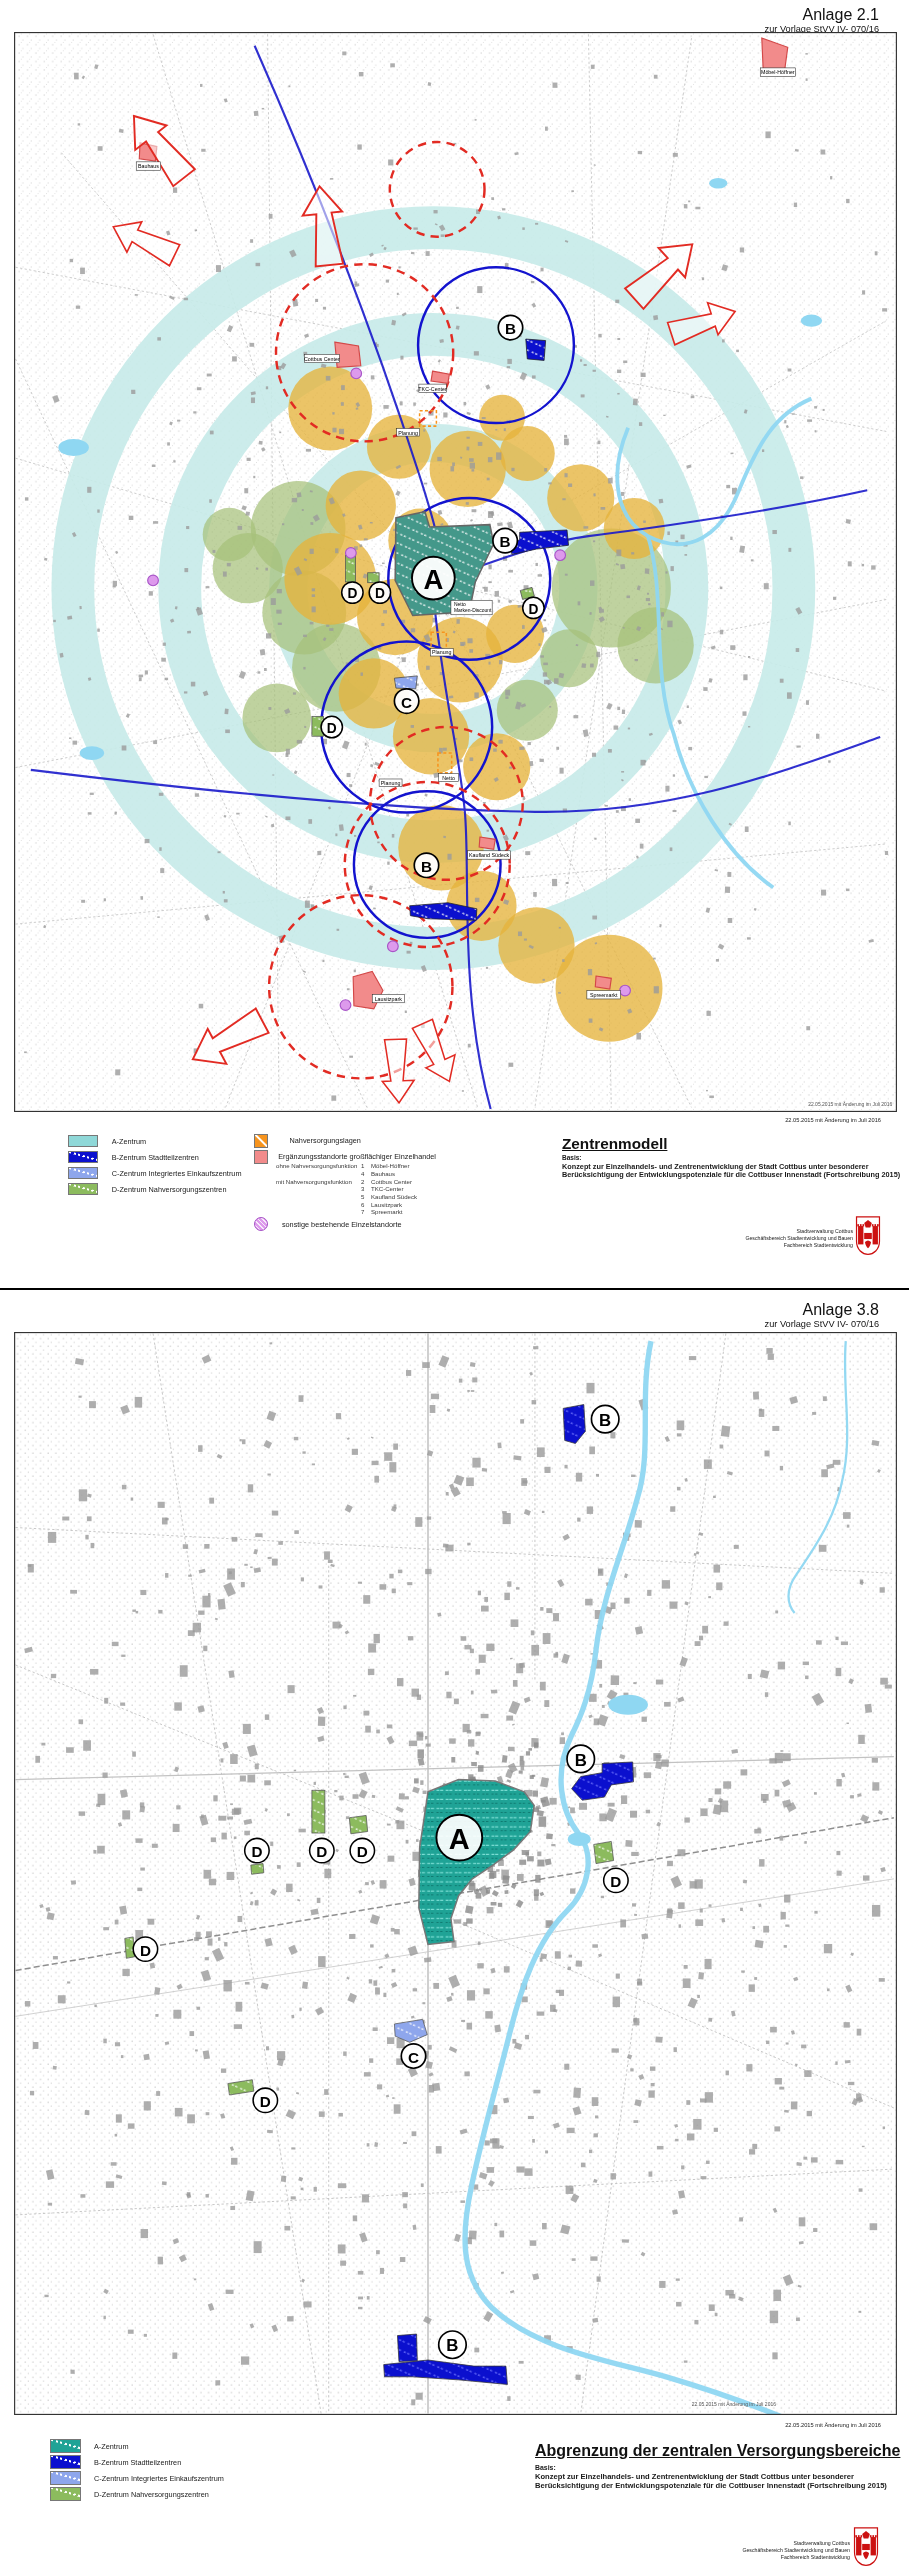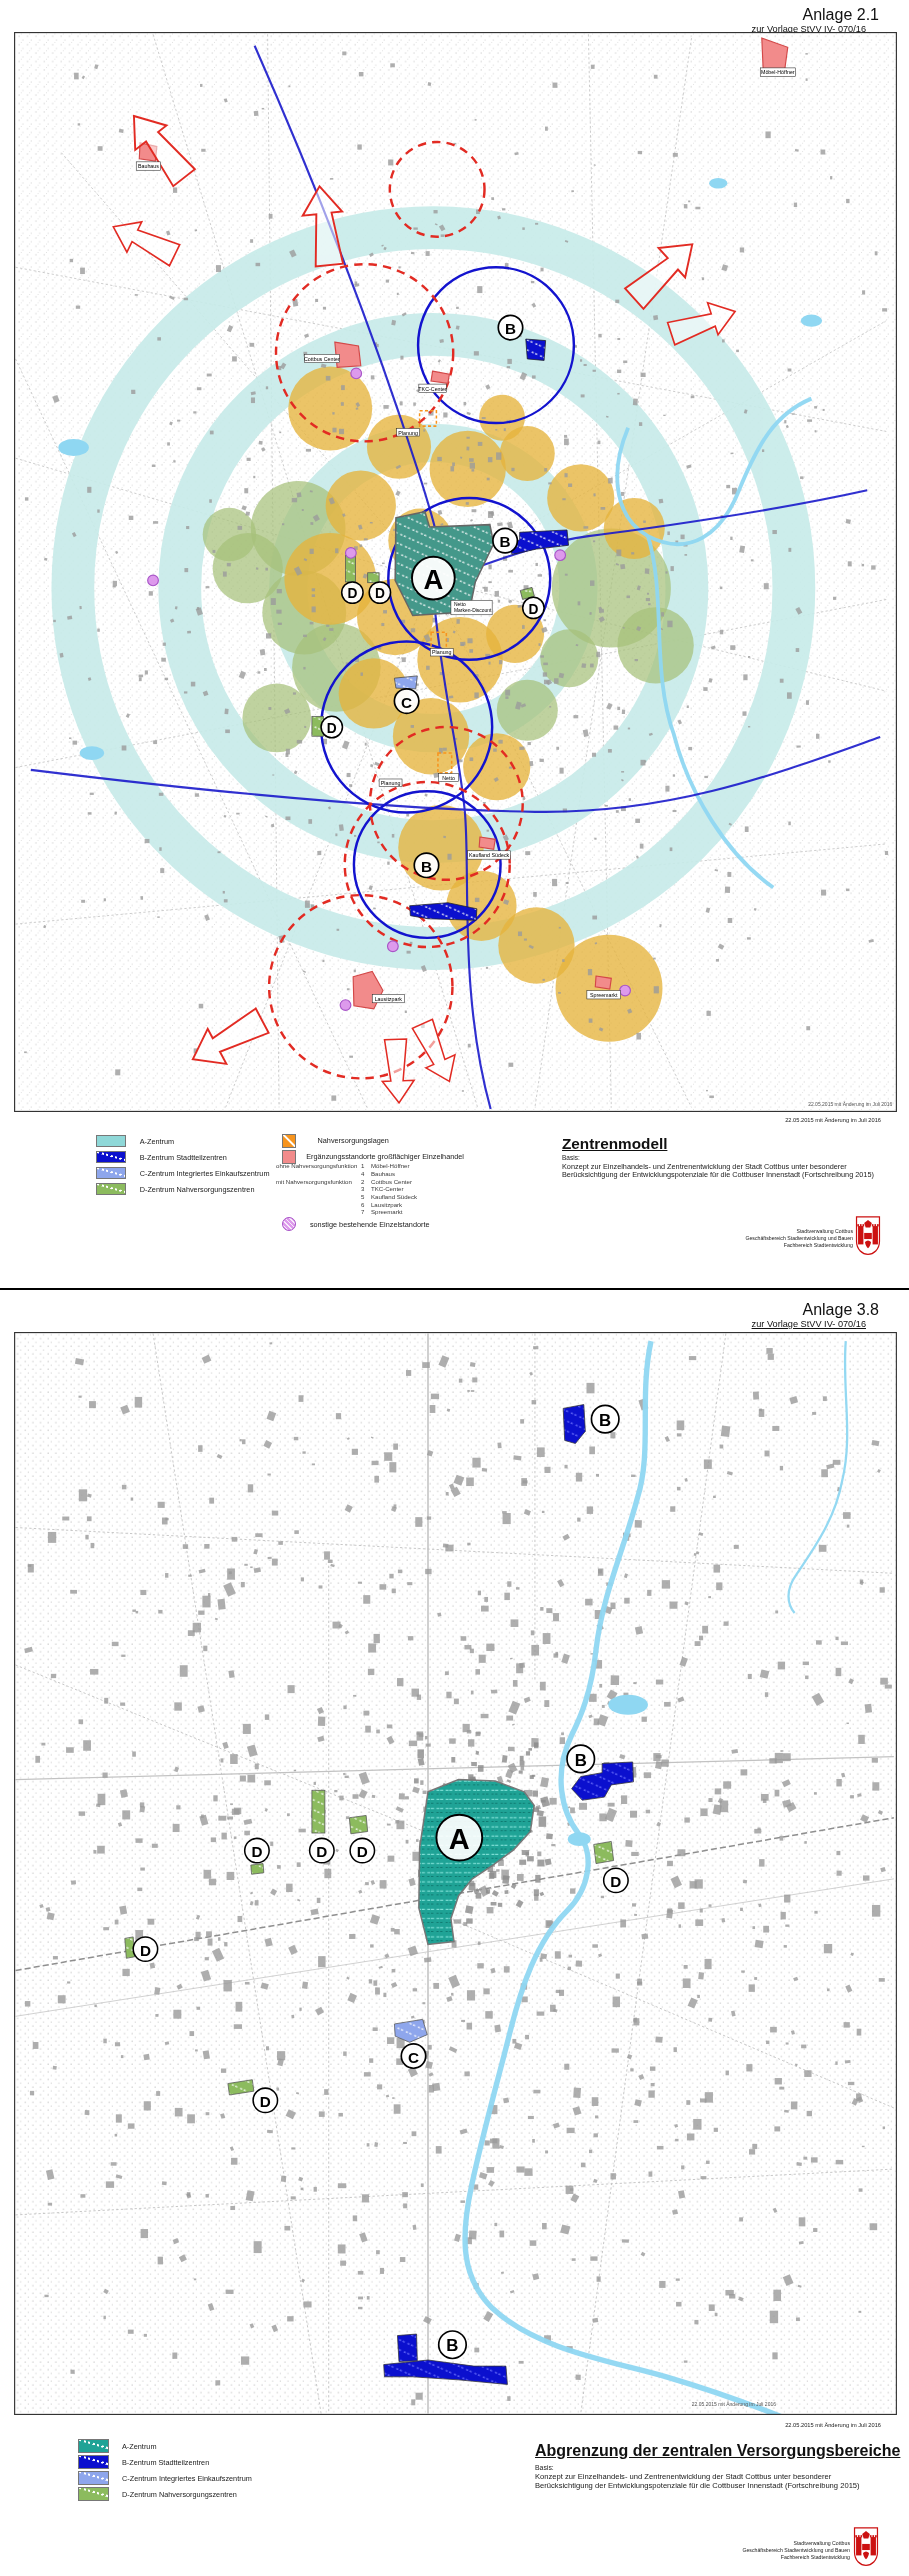--- a/index.html
+++ b/index.html
@@ -7,7 +7,7 @@
         font-family:"Liberation Sans",sans-serif;color:#1a1a1a;overflow:hidden;}
   
   .hdr-anlage{position:absolute;right:31px;text-align:right;font-size:16px;color:#111;}
-  .hdr-vorlage{position:absolute;right:44px;text-align:center;font-size:9.2px;color:#111;text-decoration:underline;}
+  .hdr-vorlage{position:absolute;right:31px;text-align:center;font-size:9.2px;color:#111;}
   
   svg.map{position:absolute;left:13.7px;display:block;}
   svg text{font-family:"Liberation Sans",sans-serif;}

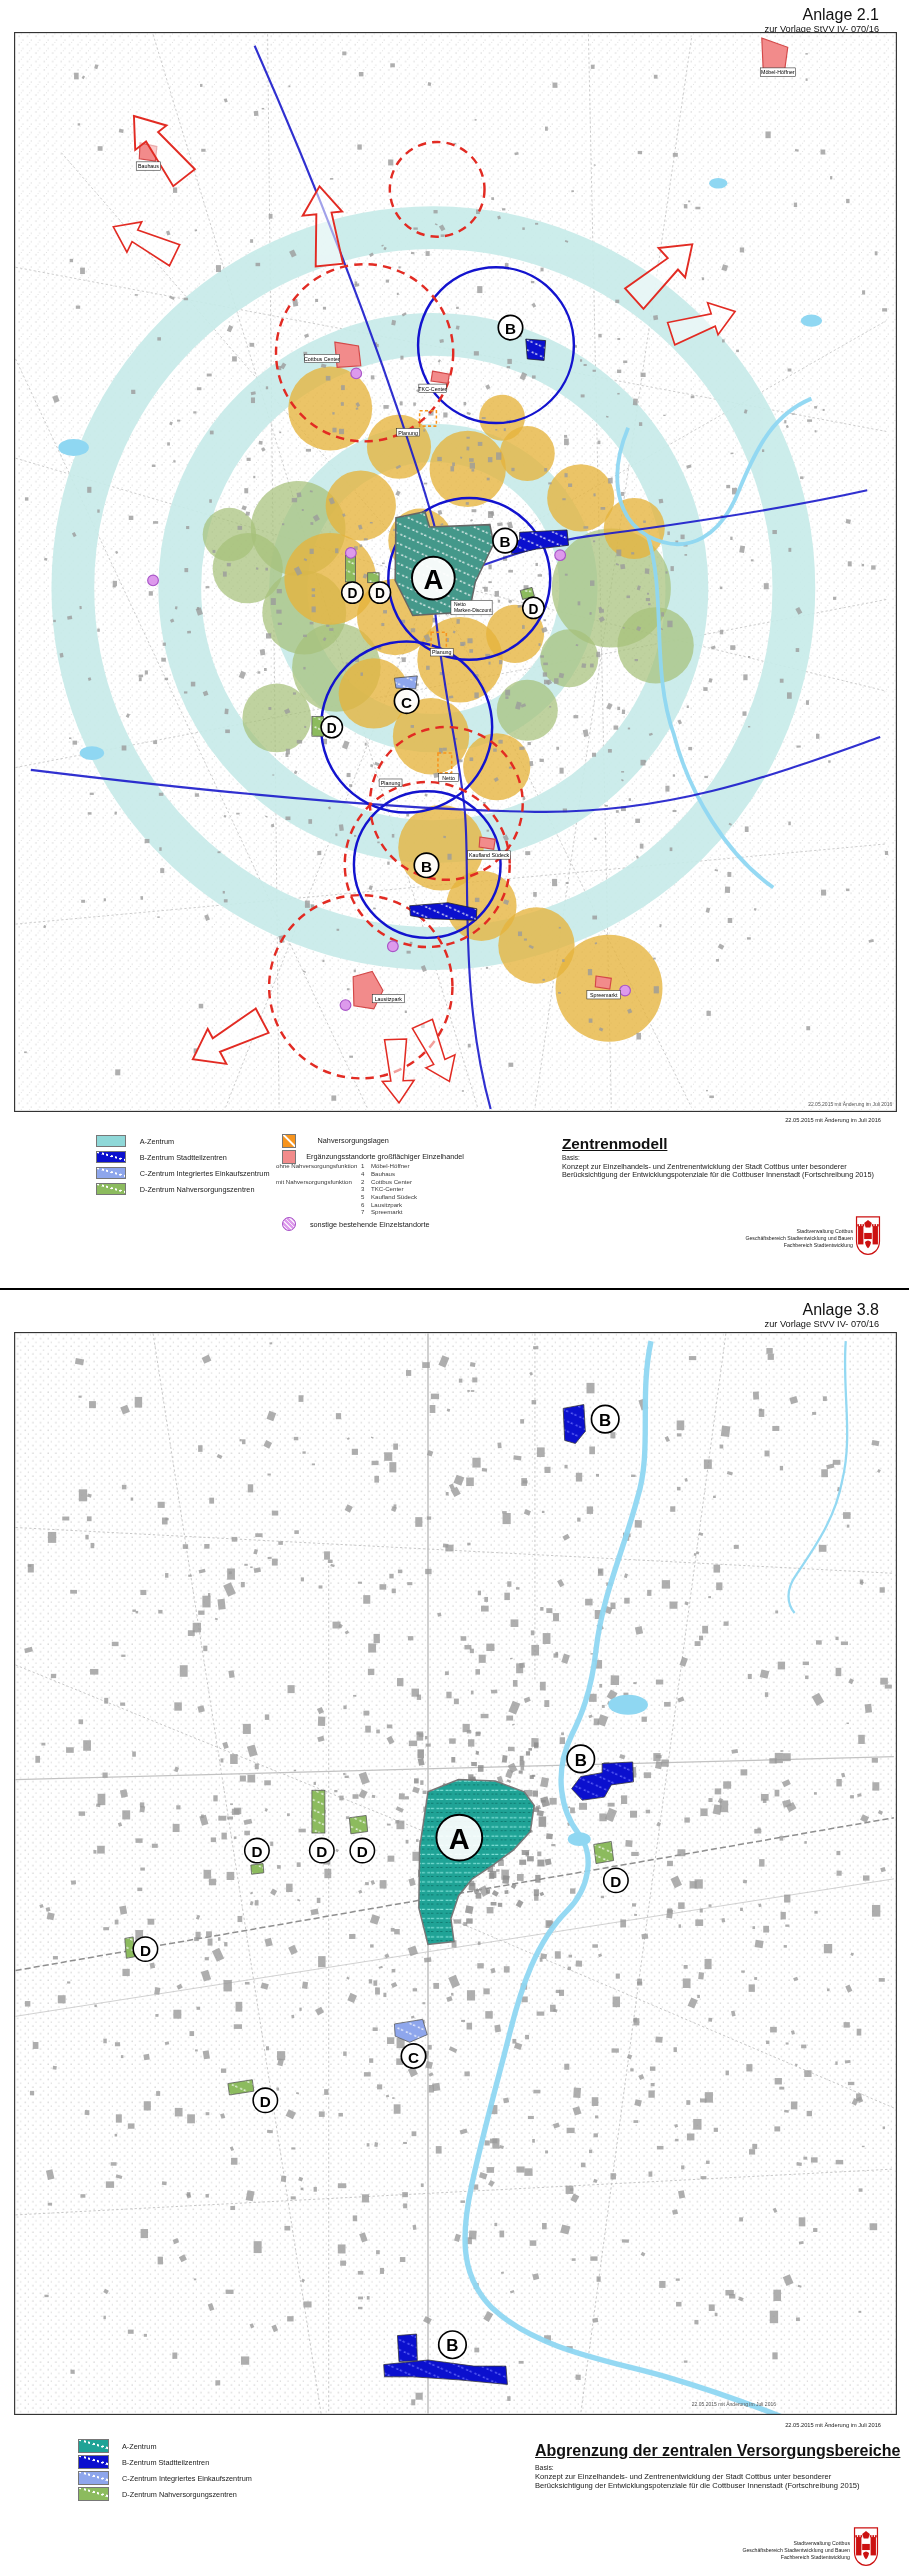--- a/index.html
+++ b/index.html
@@ -12,7 +12,7 @@
   svg.map{position:absolute;left:13.7px;display:block;}
   svg text{font-family:"Liberation Sans",sans-serif;}
   
-  .lg-row{position:absolute;display:flex;align-items:center;gap:13.7px;margin-left:28px;}
+  .lg-row{position:absolute;display:flex;align-items:center;gap:13.7px;}
   .sw{display:inline-block;width:28px;height:10px;border:0.8px solid #777;position:relative;overflow:hidden;flex:0 0 auto;}
   .sw2{display:inline-block;width:11.5px;height:11.5px;border:0.8px solid #777;position:relative;overflow:hidden;flex:0 0 auto;}
   .sw.big{width:29px;height:12.2px;}

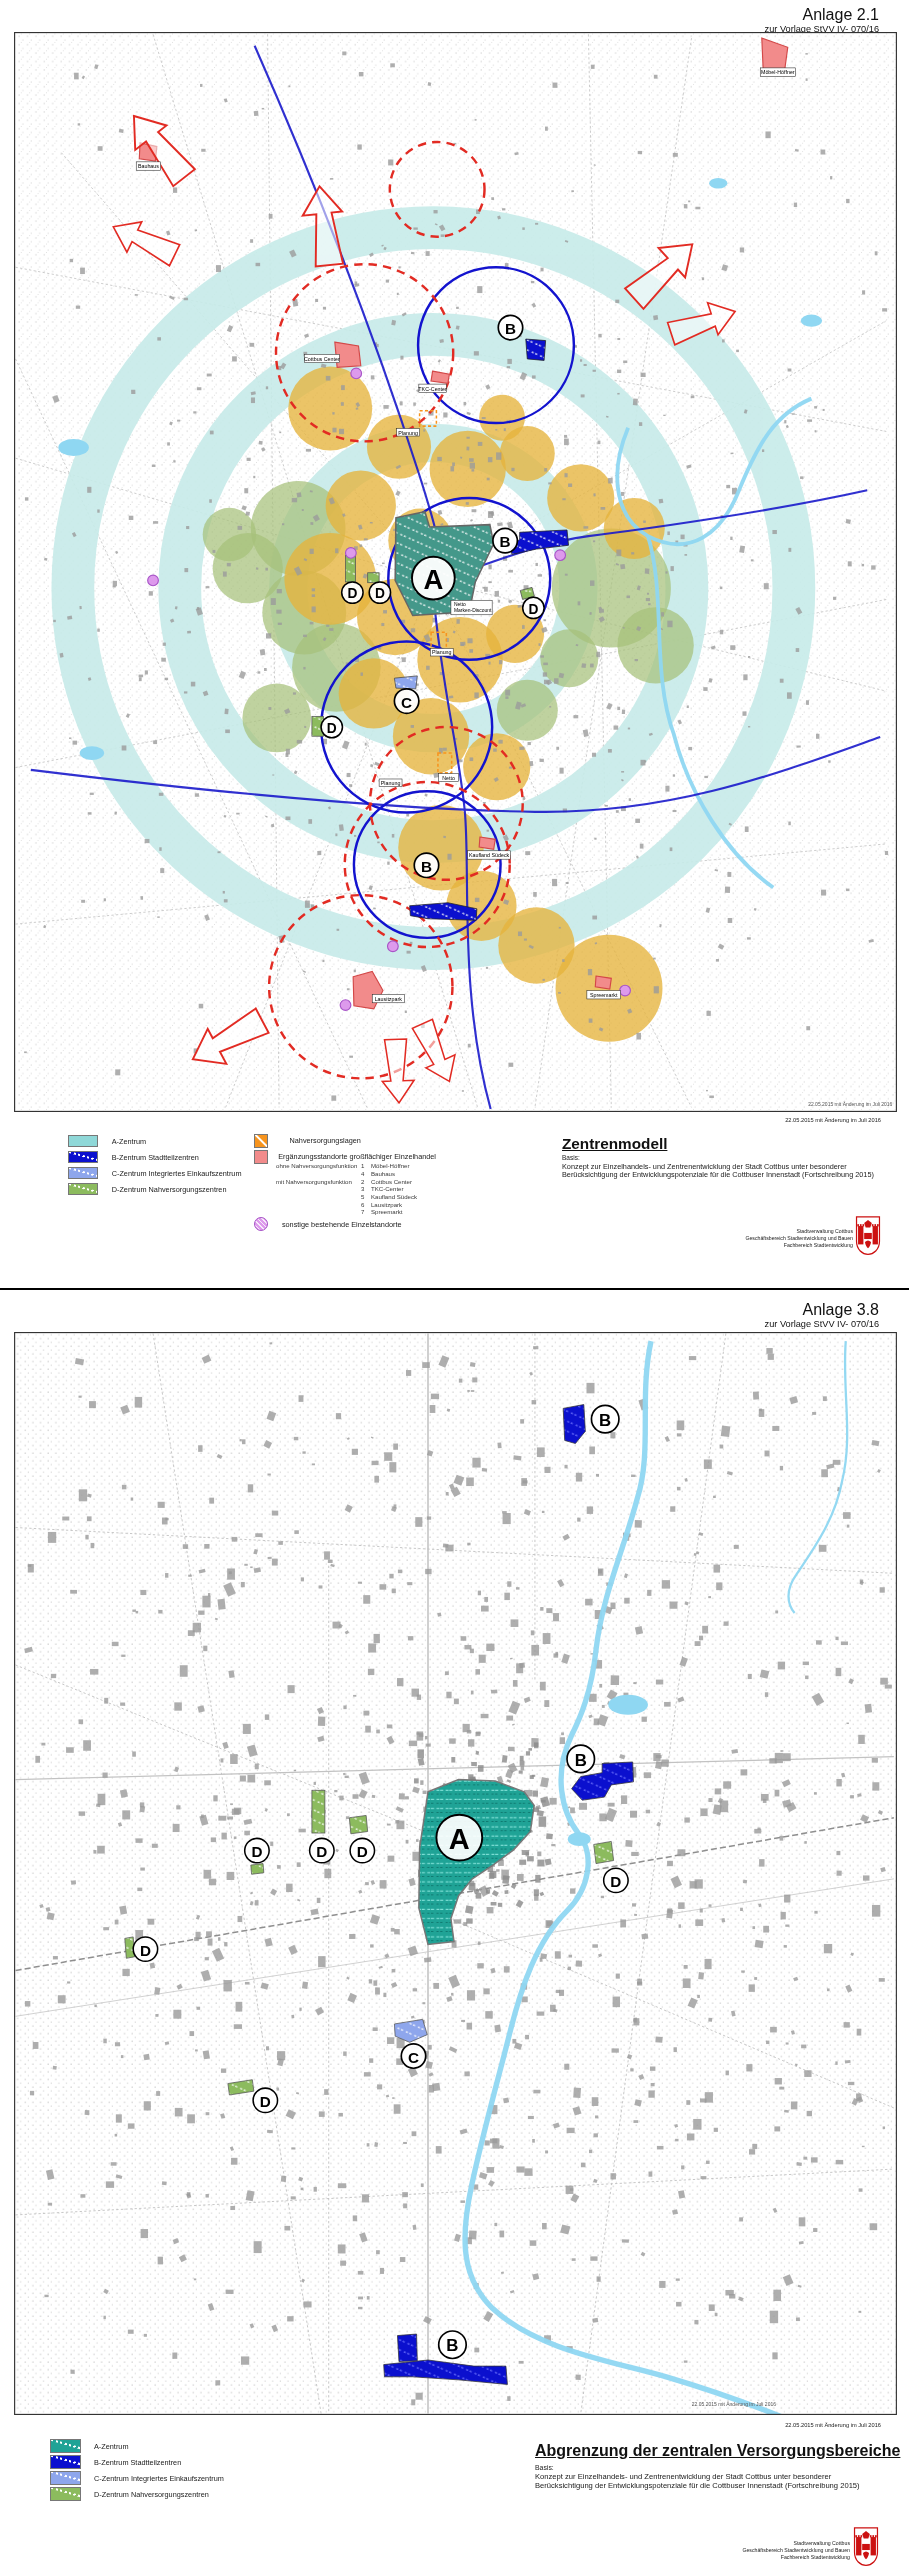--- a/index.html
+++ b/index.html
@@ -36,7 +36,7 @@
   
   .date-note{position:absolute;right:29px;text-align:right;font-size:5.7px;color:#222;}
   .map-title{position:absolute;font-weight:bold;color:#111;white-space:nowrap;text-decoration:underline;}
-  .basis{position:absolute;font-size:7.3px;line-height:8px;color:#1a1a1a;white-space:nowrap;}
+  .basis{position:absolute;font-size:7.3px;line-height:8px;color:#1a1a1a;white-space:nowrap;font-weight:bold;}
   .basis .b-label{margin-bottom:0.8px;}
   
   .stamp-text{position:absolute;text-align:right;font-size:5.2px;line-height:7px;color:#222;white-space:nowrap;}

